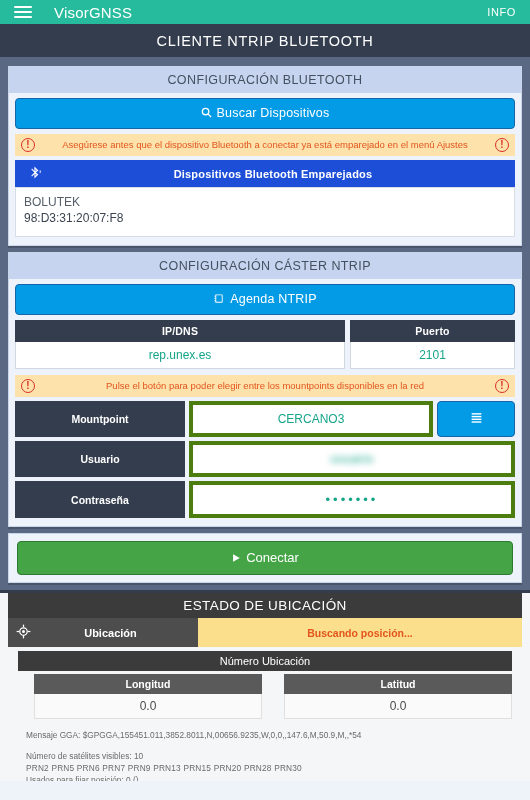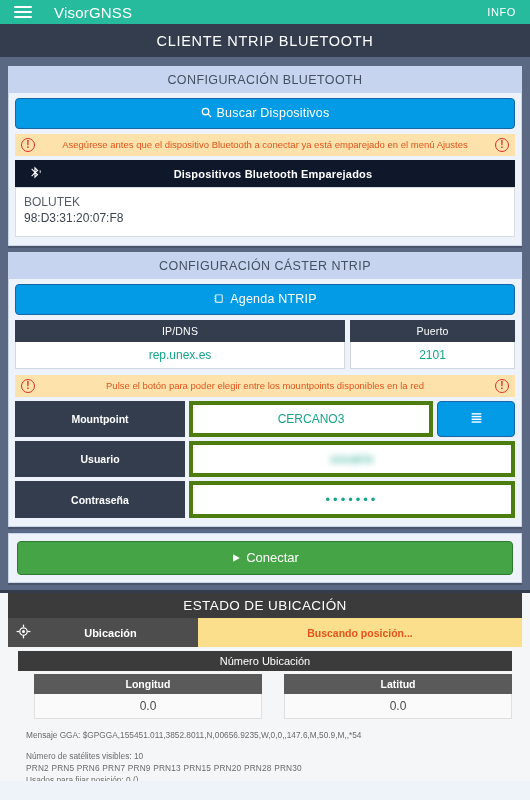--- a/index.html
+++ b/index.html
@@ -83,7 +83,7 @@
 
   
   .dark-strip {
-    margin-top: 4px; background: #0f172a; color: #ffffff;
+    margin-top: 4px; background: #1d4ed8; color: #ffffff;
     display: flex; align-items: center; padding: 5px 14px;
     font-size: 11px; font-weight: bold;
   }

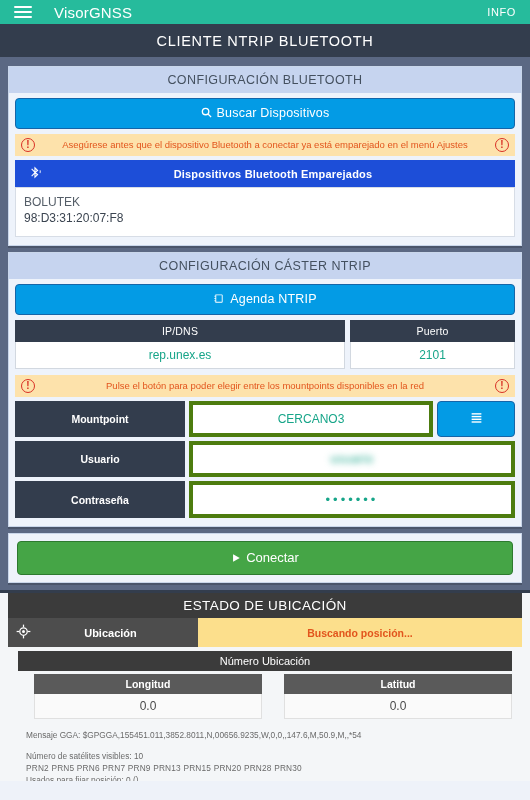--- a/index.html
+++ b/index.html
@@ -104,7 +104,7 @@
   .col-port { flex: 1; }
   .fld-head {
     background: #333d4d; color: #ffffff; text-align: center;
-    font-size: 10.5px; font-weight: normal; padding: 5px 3px;
+    font-size: 10.5px; font-weight: bold; padding: 5px 3px;
     letter-spacing: .2px;
   }
   .fld-val {

